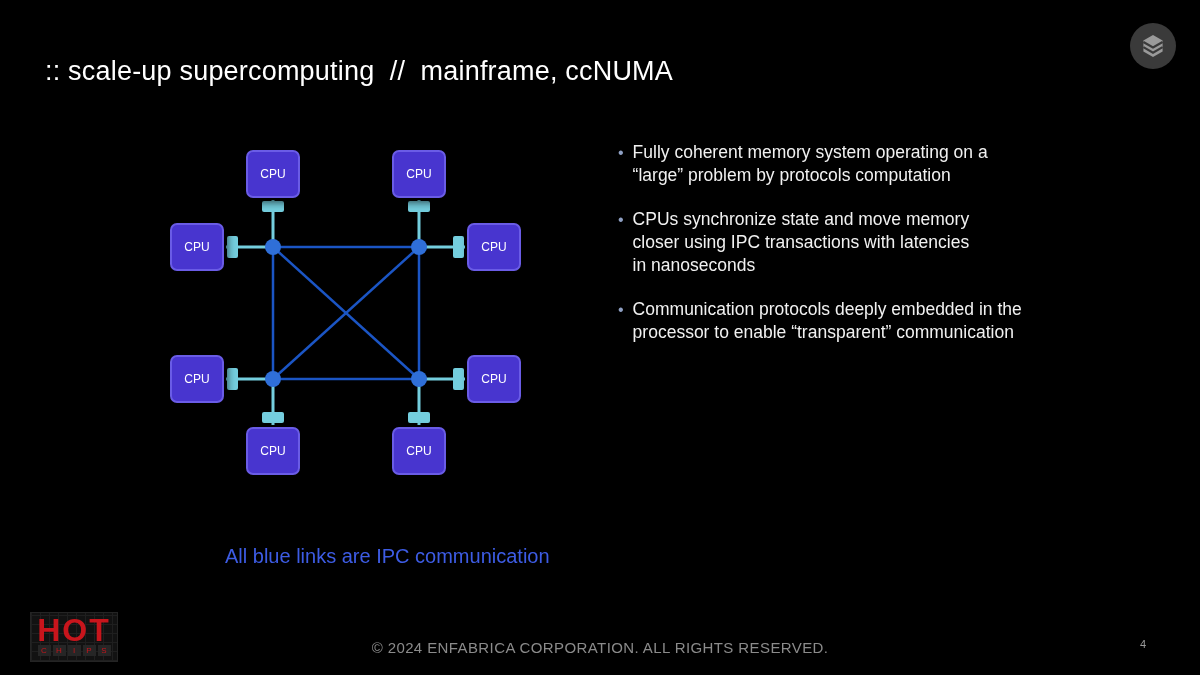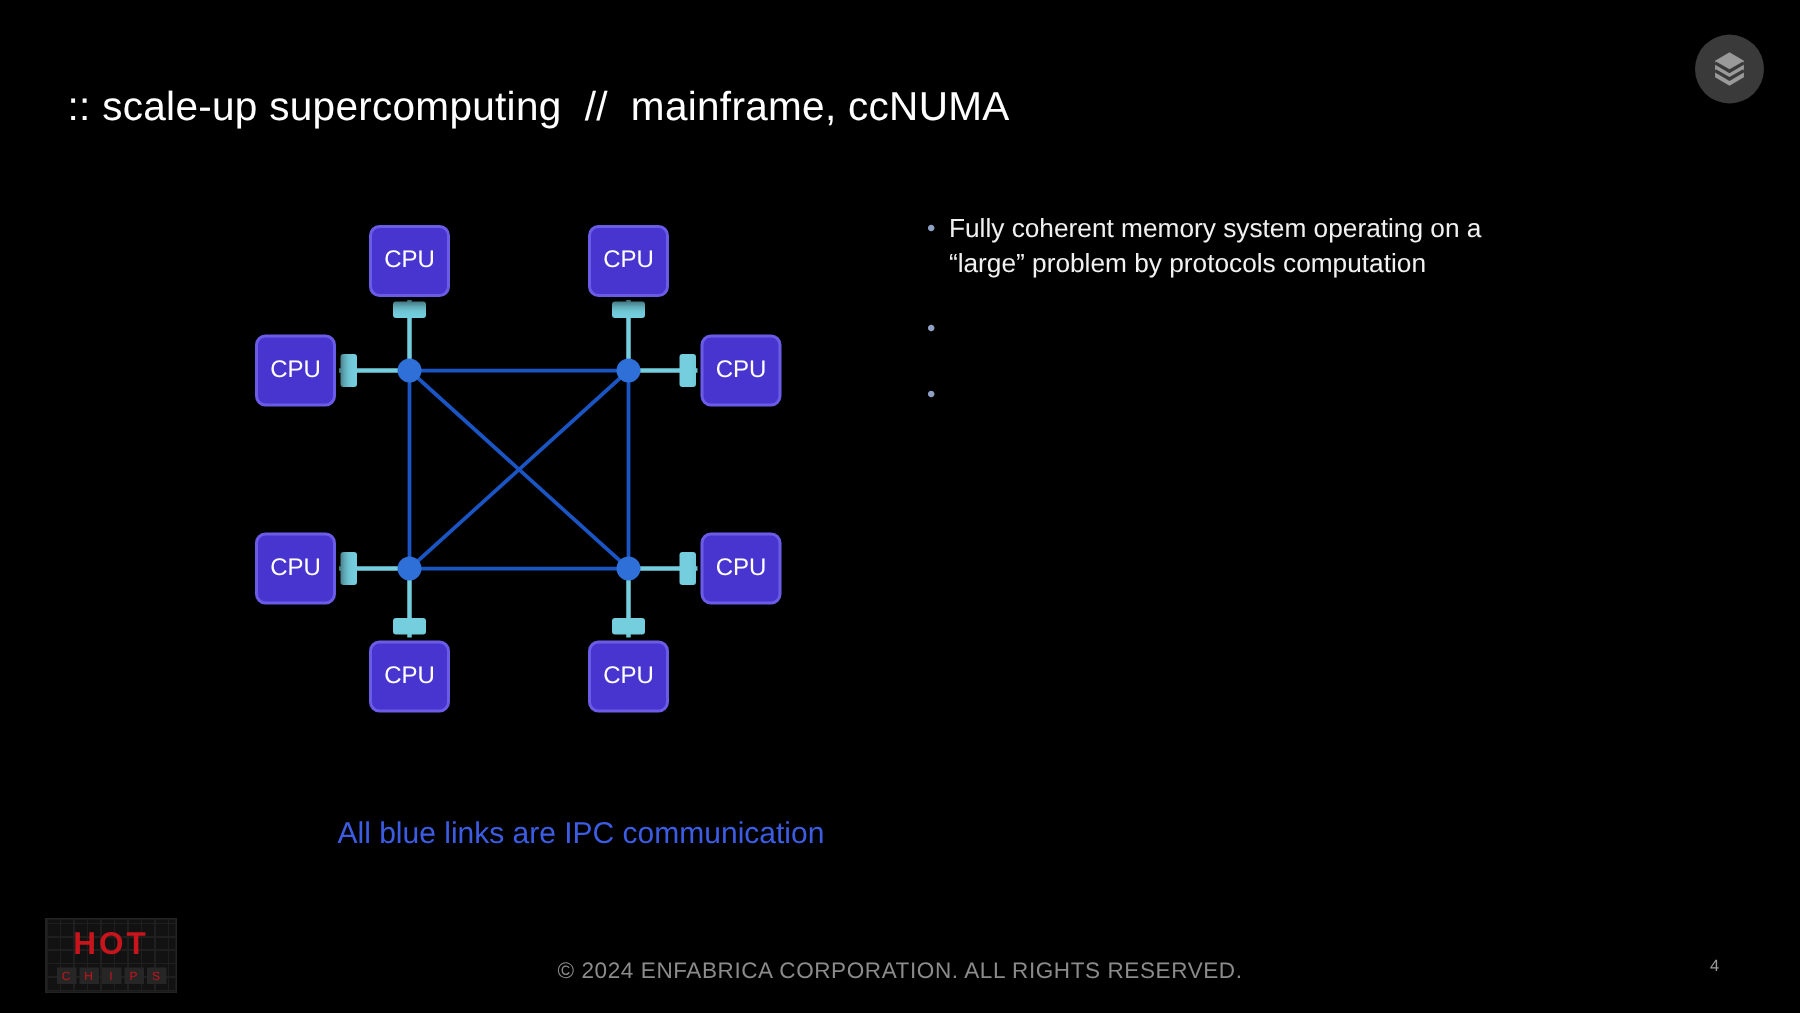--- a/index.html
+++ b/index.html
@@ -21,7 +21,7 @@
     position:absolute; width:54px; height:48px; box-sizing:border-box;
     background:#4835cf; border:2px solid #6a5ce6; border-radius:7px;
     display:flex; align-items:center; justify-content:center;
-    color:#ffffff; font-size:16px;
+    color:#ffffff; font-size:12px;
     box-shadow:3px 4px 8px rgba(0,0,0,0.7);
   }
   .caption {

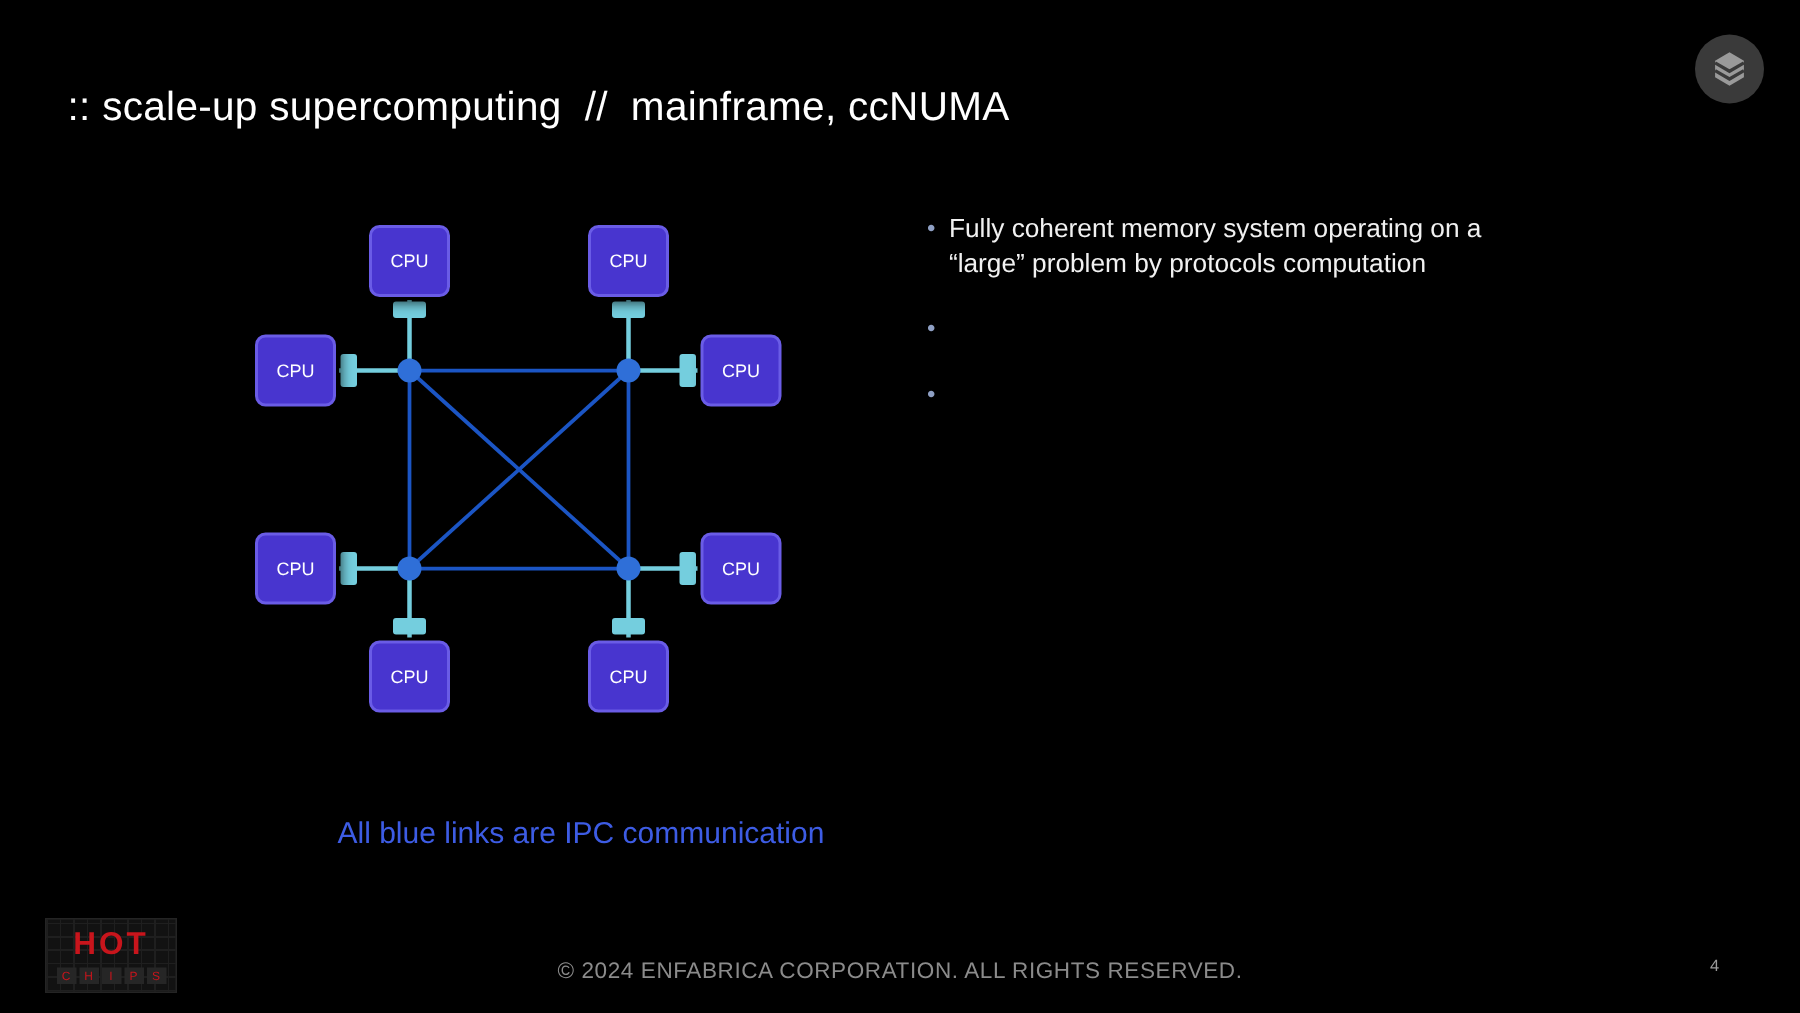--- a/index.html
+++ b/index.html
@@ -146,6 +146,9 @@
     </div>
     <div class="bullet">
       <span class="dot">•</span>
+      <span class="text">CPUs synchronize state and move memory
+closer using IPC transactions with latencies
+in nanoseconds</span>
     </div>
     <div class="bullet">
       <span class="dot">•</span>

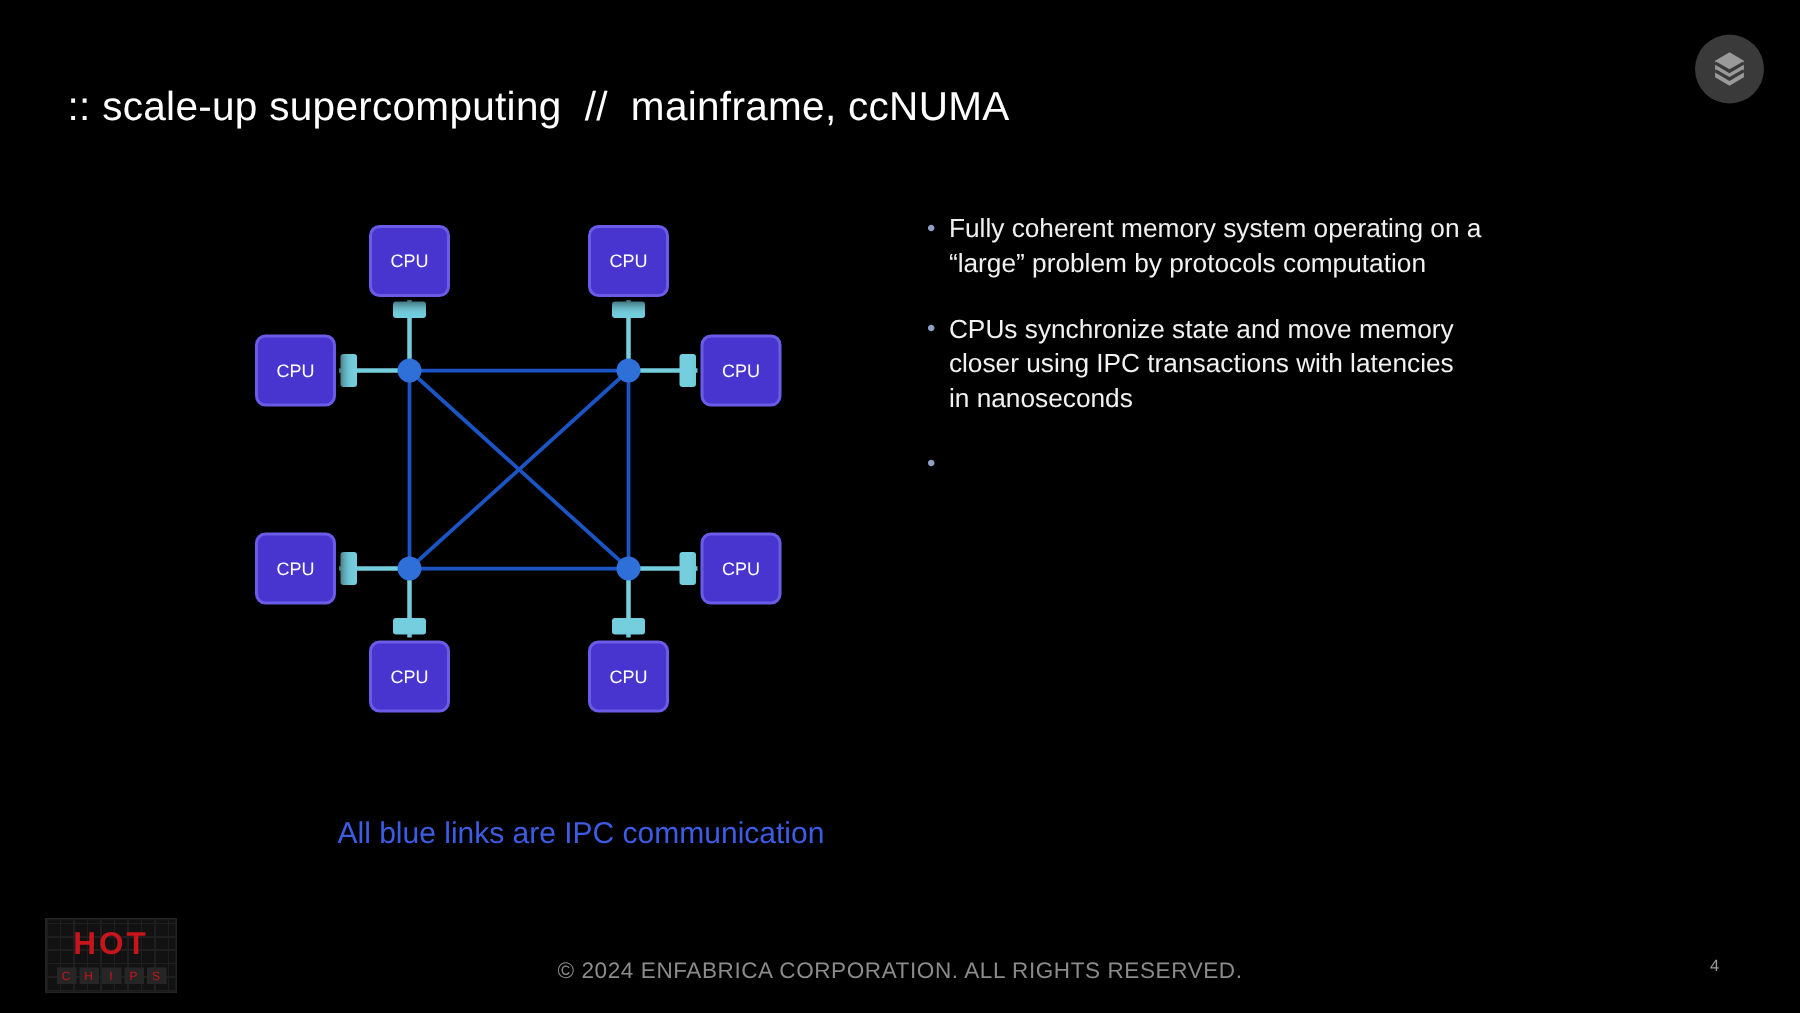--- a/index.html
+++ b/index.html
@@ -152,6 +152,8 @@
     </div>
     <div class="bullet">
       <span class="dot">•</span>
+      <span class="text">Communication protocols deeply embedded in the
+processor to enable “transparent” communication</span>
     </div>
   </div>
 

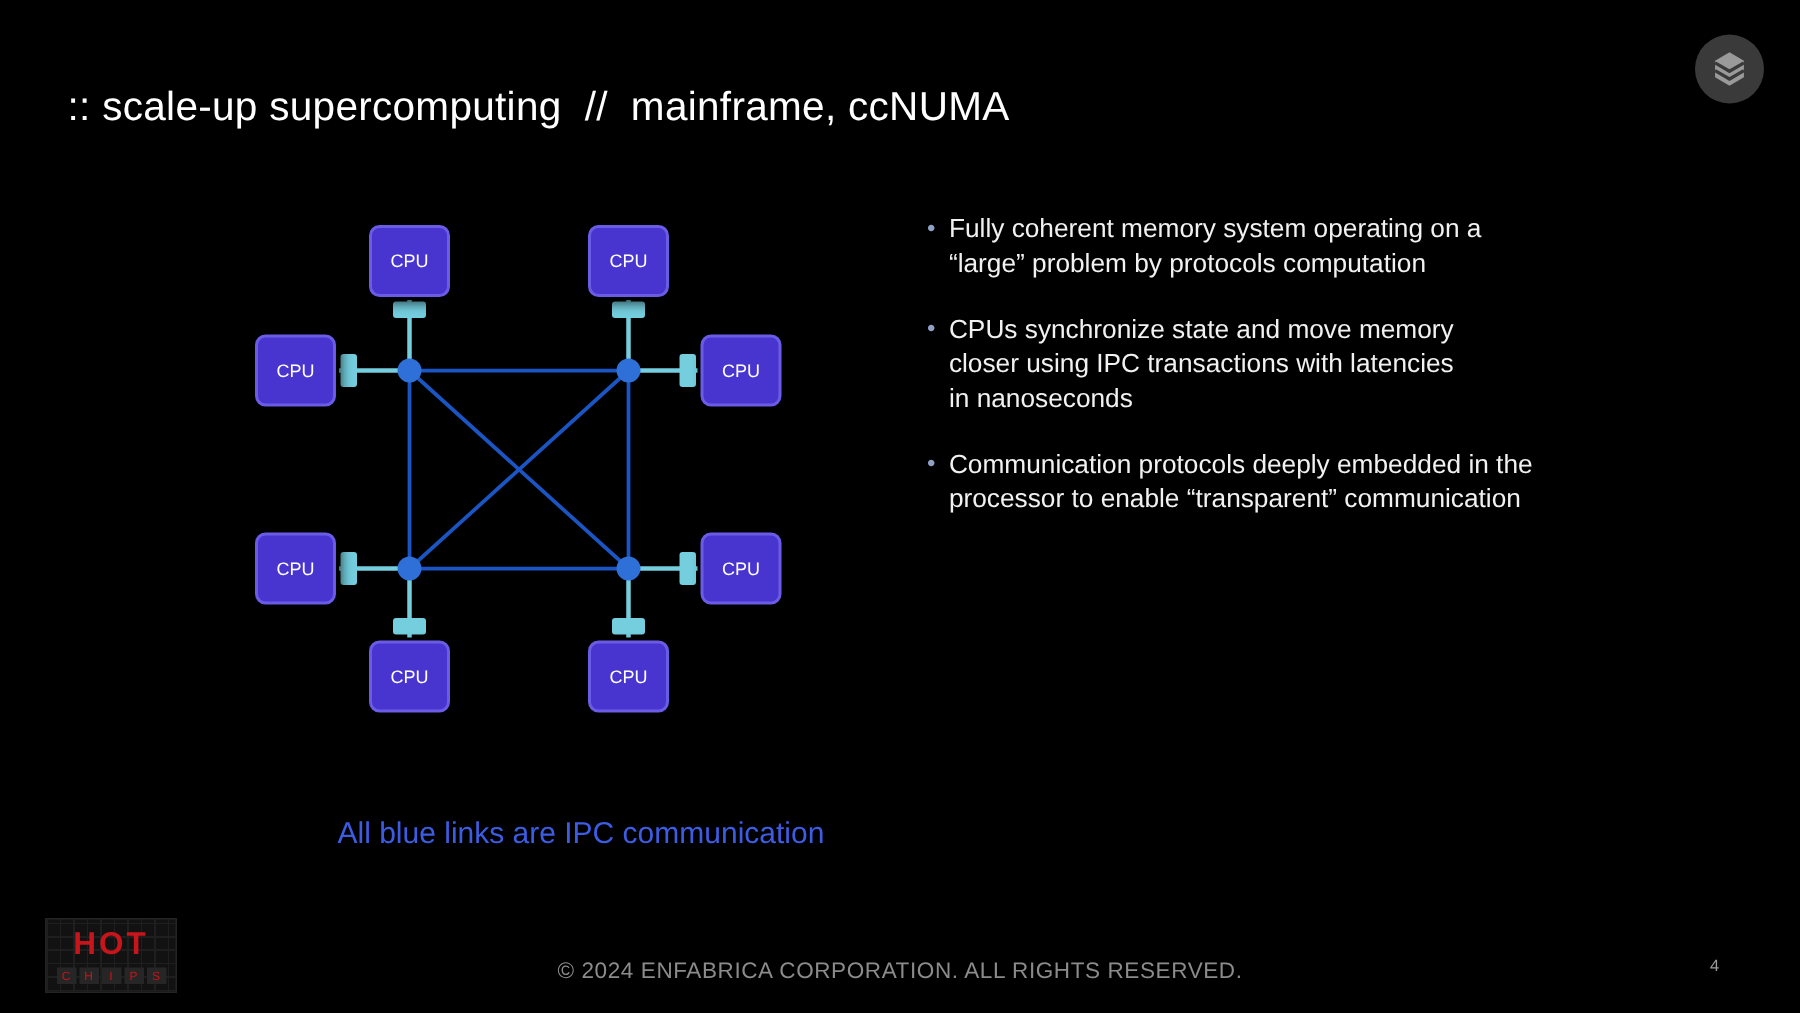--- a/index.html
+++ b/index.html
@@ -48,7 +48,7 @@
     border:1px solid #242424;
   }
   .hotchips .hot {
-    color:#c8151c; font-weight:700; font-size:21px; line-height:28px;
+    color:#c8151c; font-weight:700; font-size:32px; line-height:28px;
     text-align:center; letter-spacing:2px;
   }
   .hotchips .chips-row {

